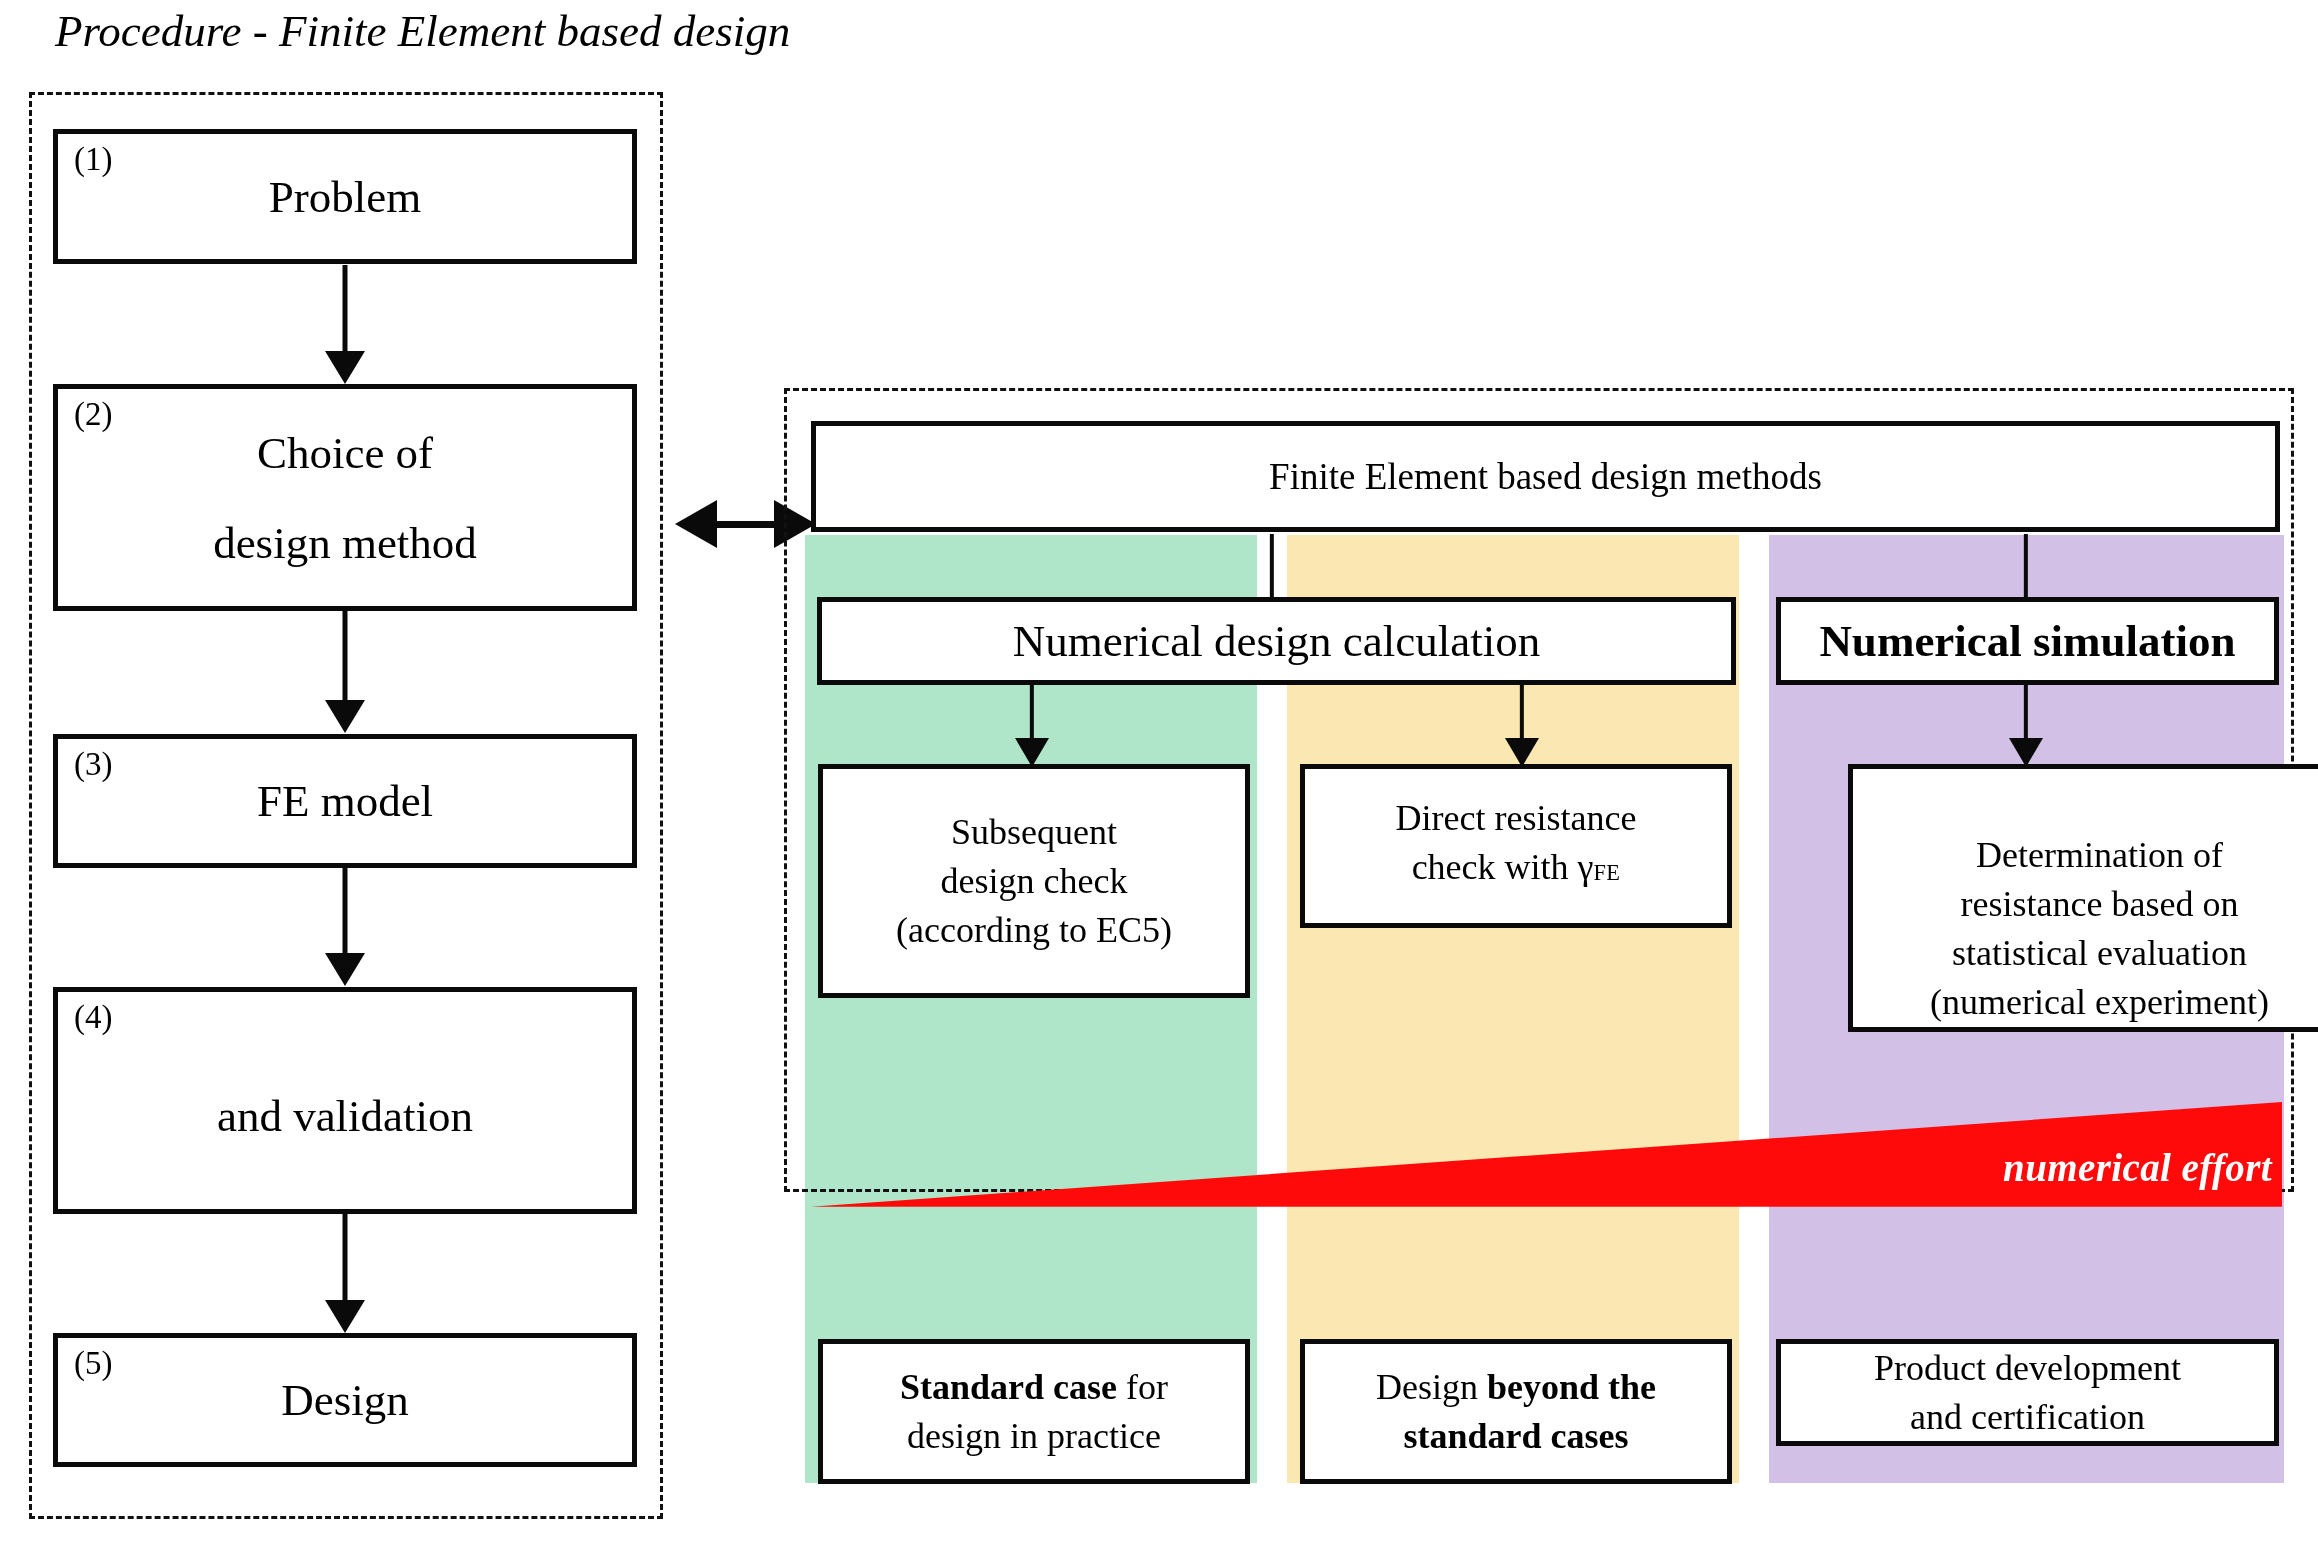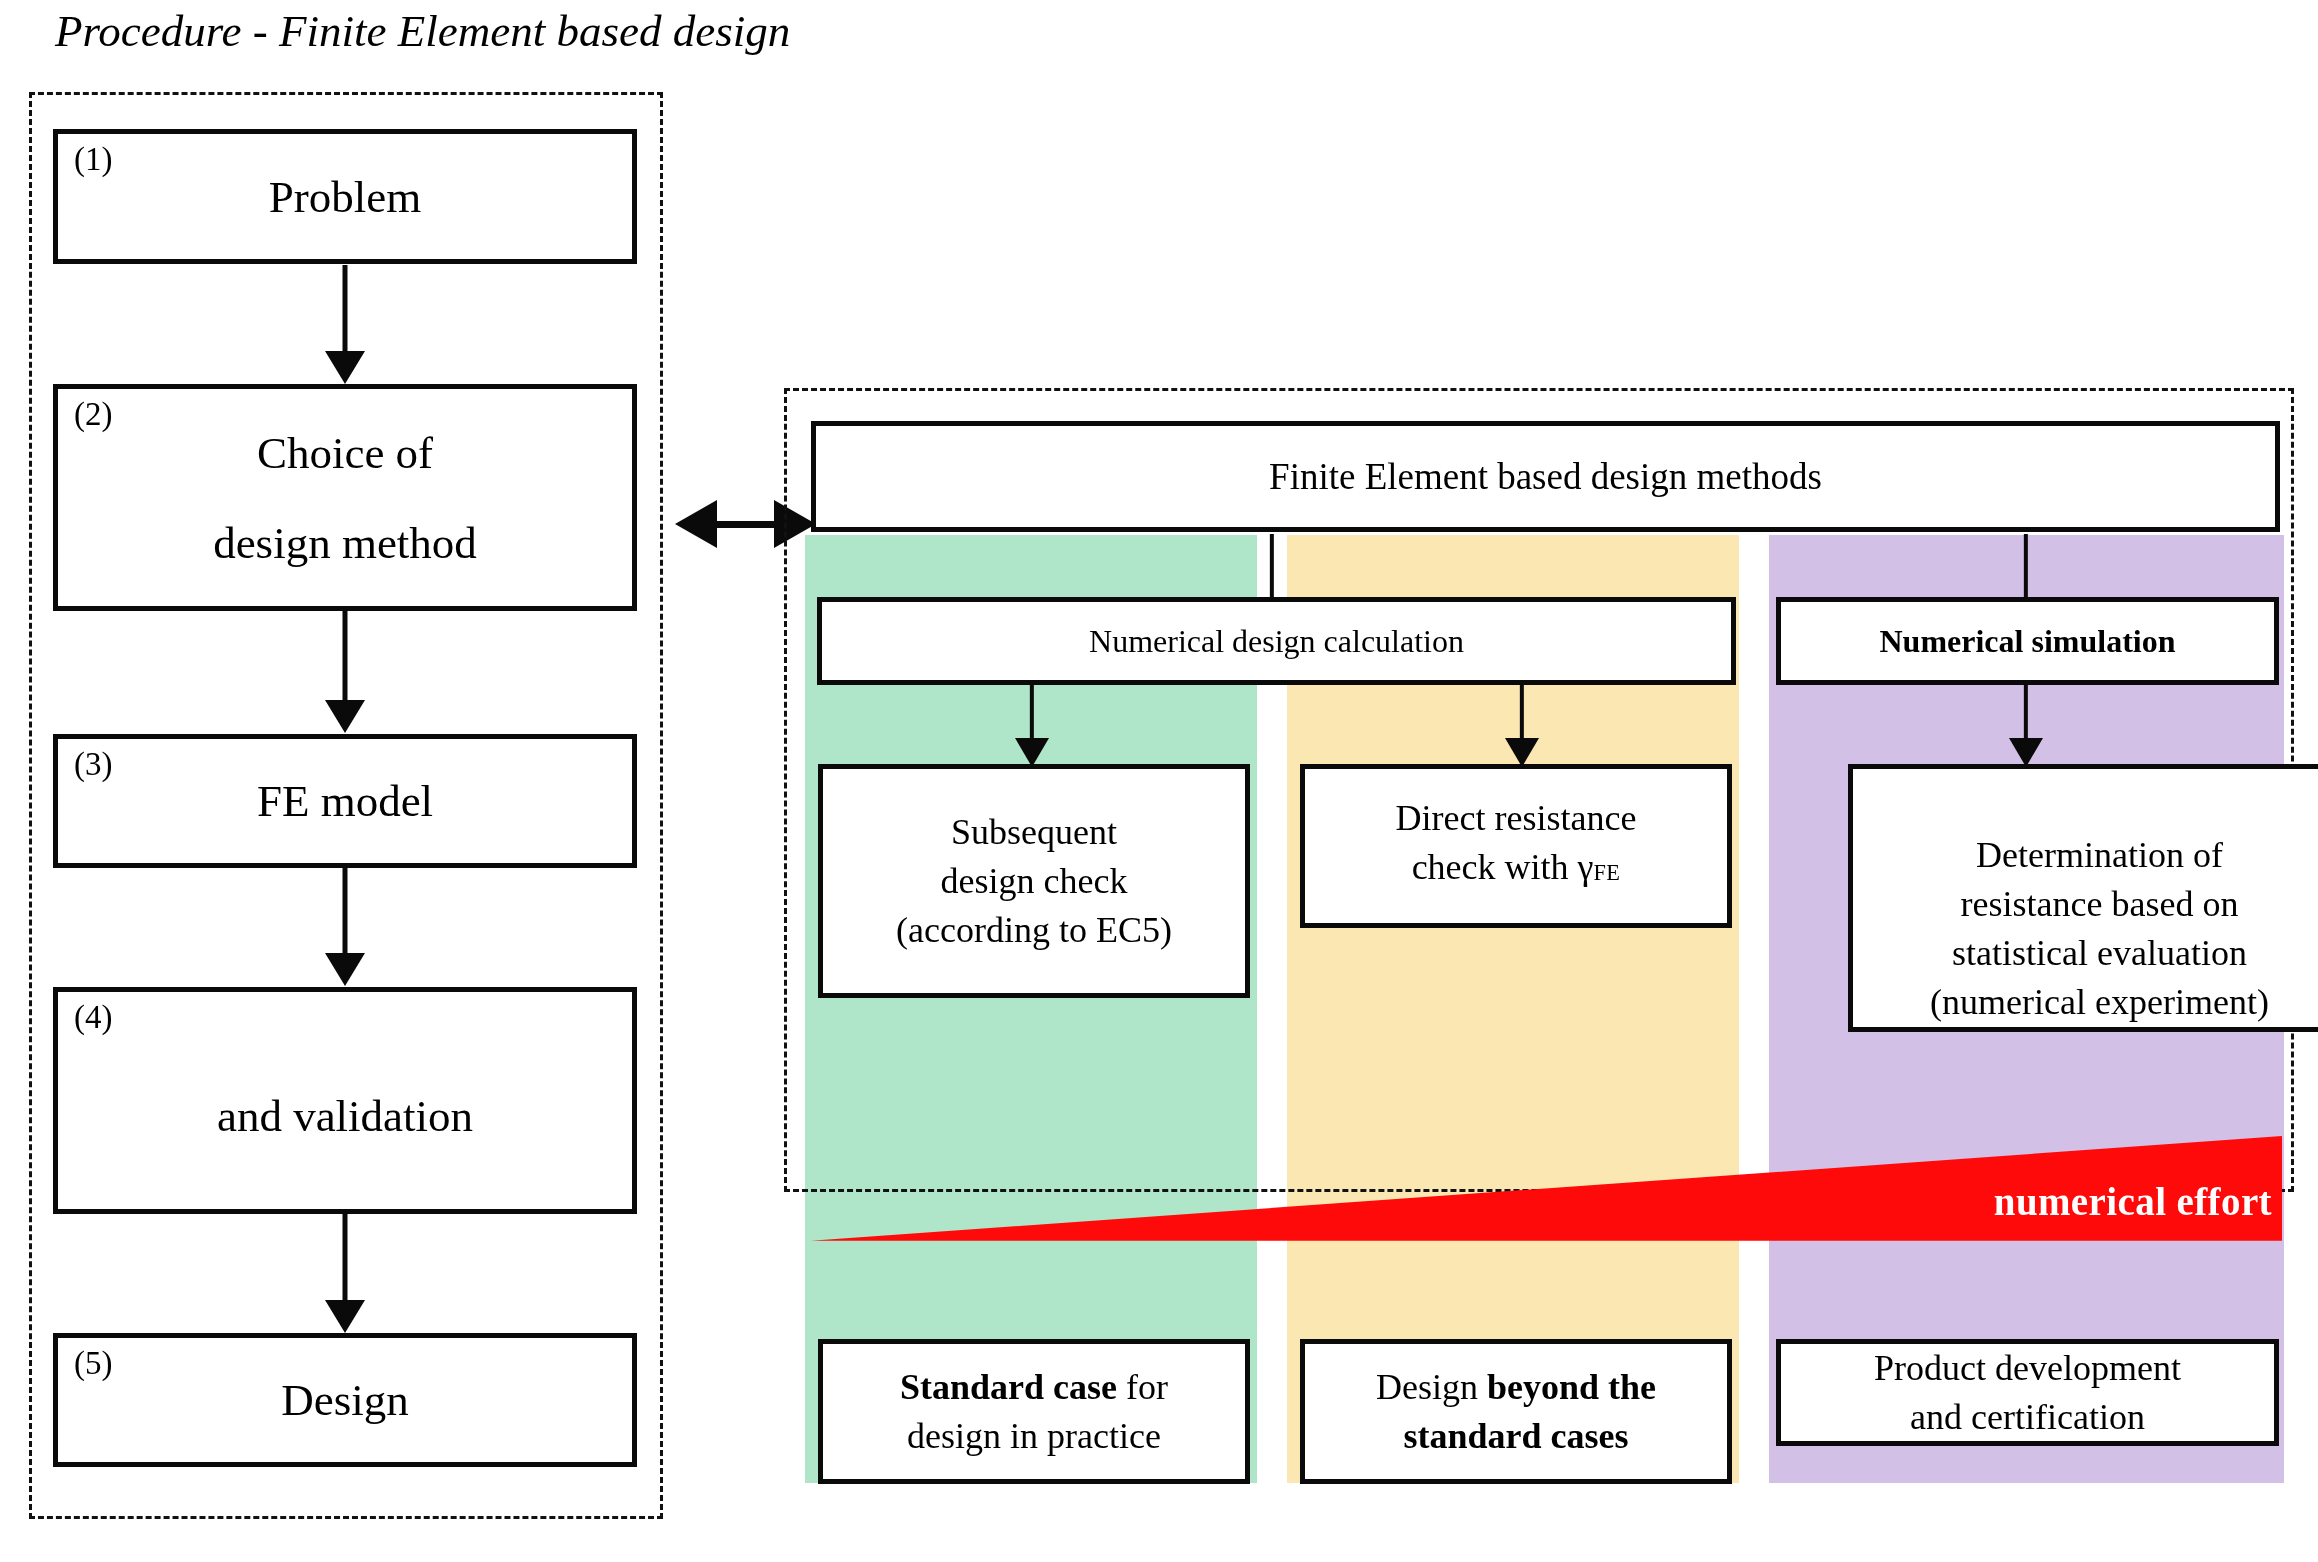--- a/index.html
+++ b/index.html
@@ -42,7 +42,7 @@
   }
 
   
-  .rbox .inner{font-size:32px;line-height:45px;}
+  .rbox .inner{font-size:45px;line-height:45px;}
   .rbox.header .inner{font-size:37px;}
   .rbox.small .inner{font-size:36px;line-height:49px;}
 

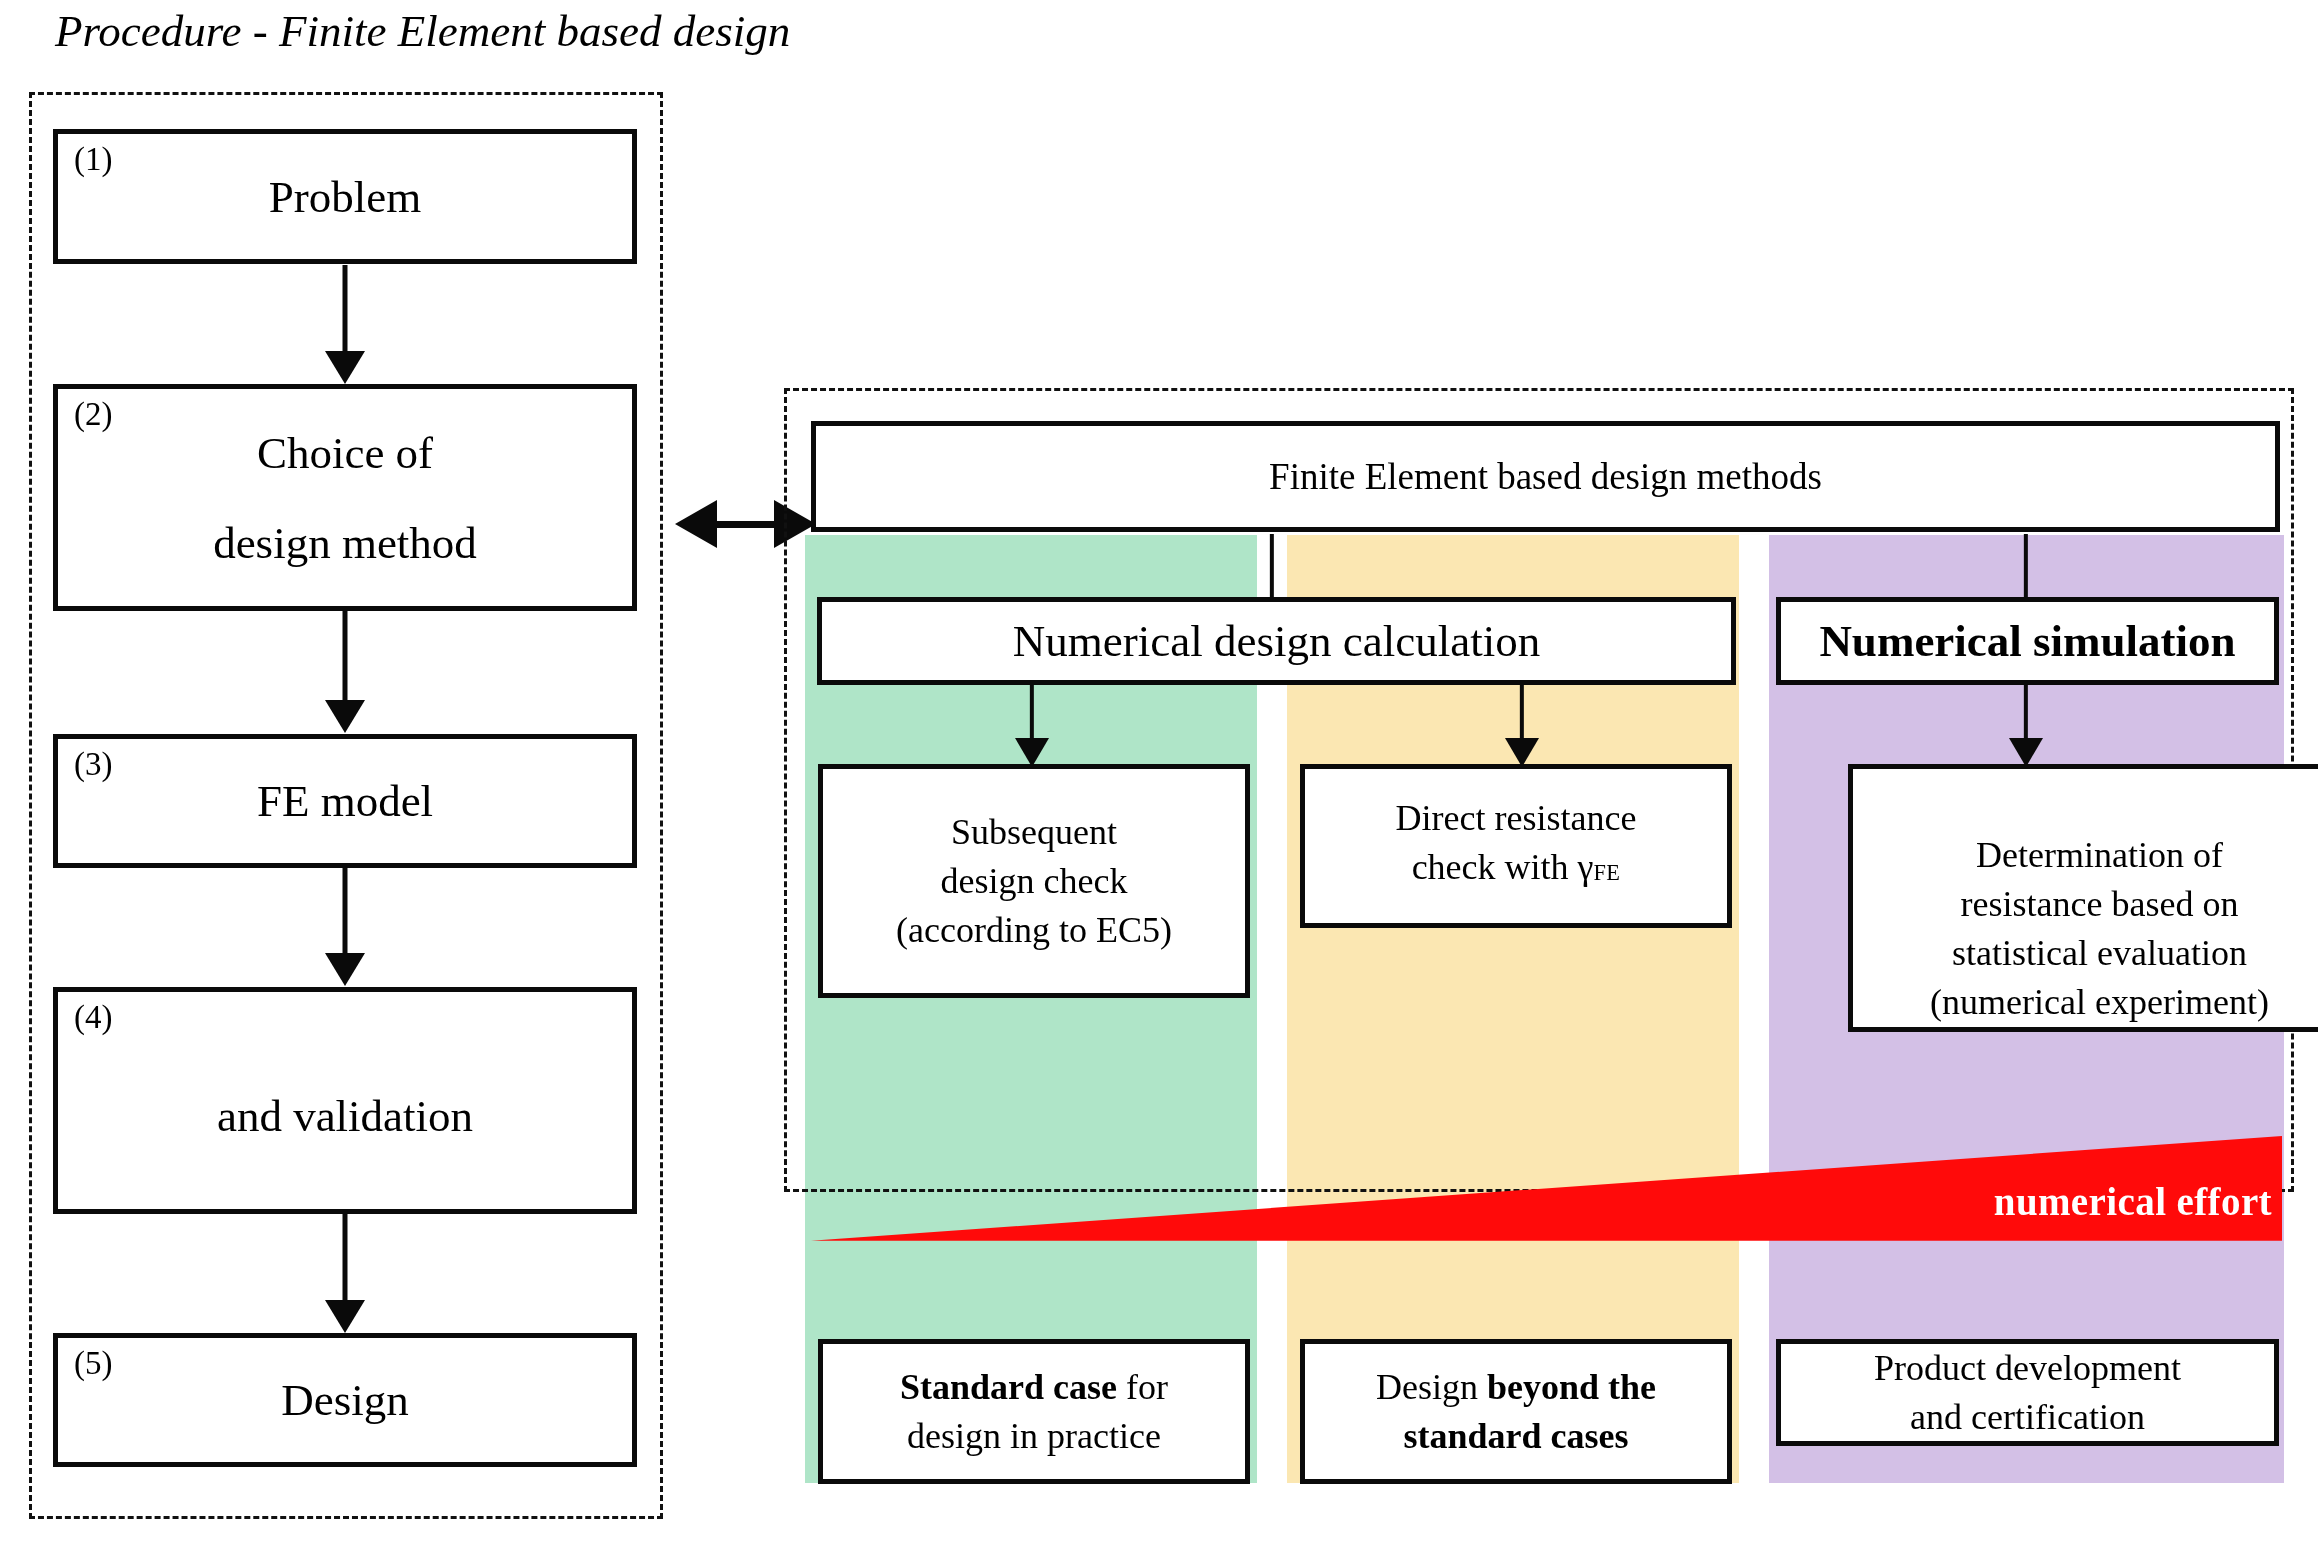--- a/index.html
+++ b/index.html
@@ -85,7 +85,7 @@
   }
 
   
-  #effortwrap{left:811px;top:1113px;width:1471px;height:135px;}
+  #effortwrap{left:811px;top:1079px;width:1471px;height:135px;font-style:italic;}
   #effortwrap svg{display:block;width:100%;height:100%;}
   #effortlabel{
     position:absolute;right:10px;top:66px;

